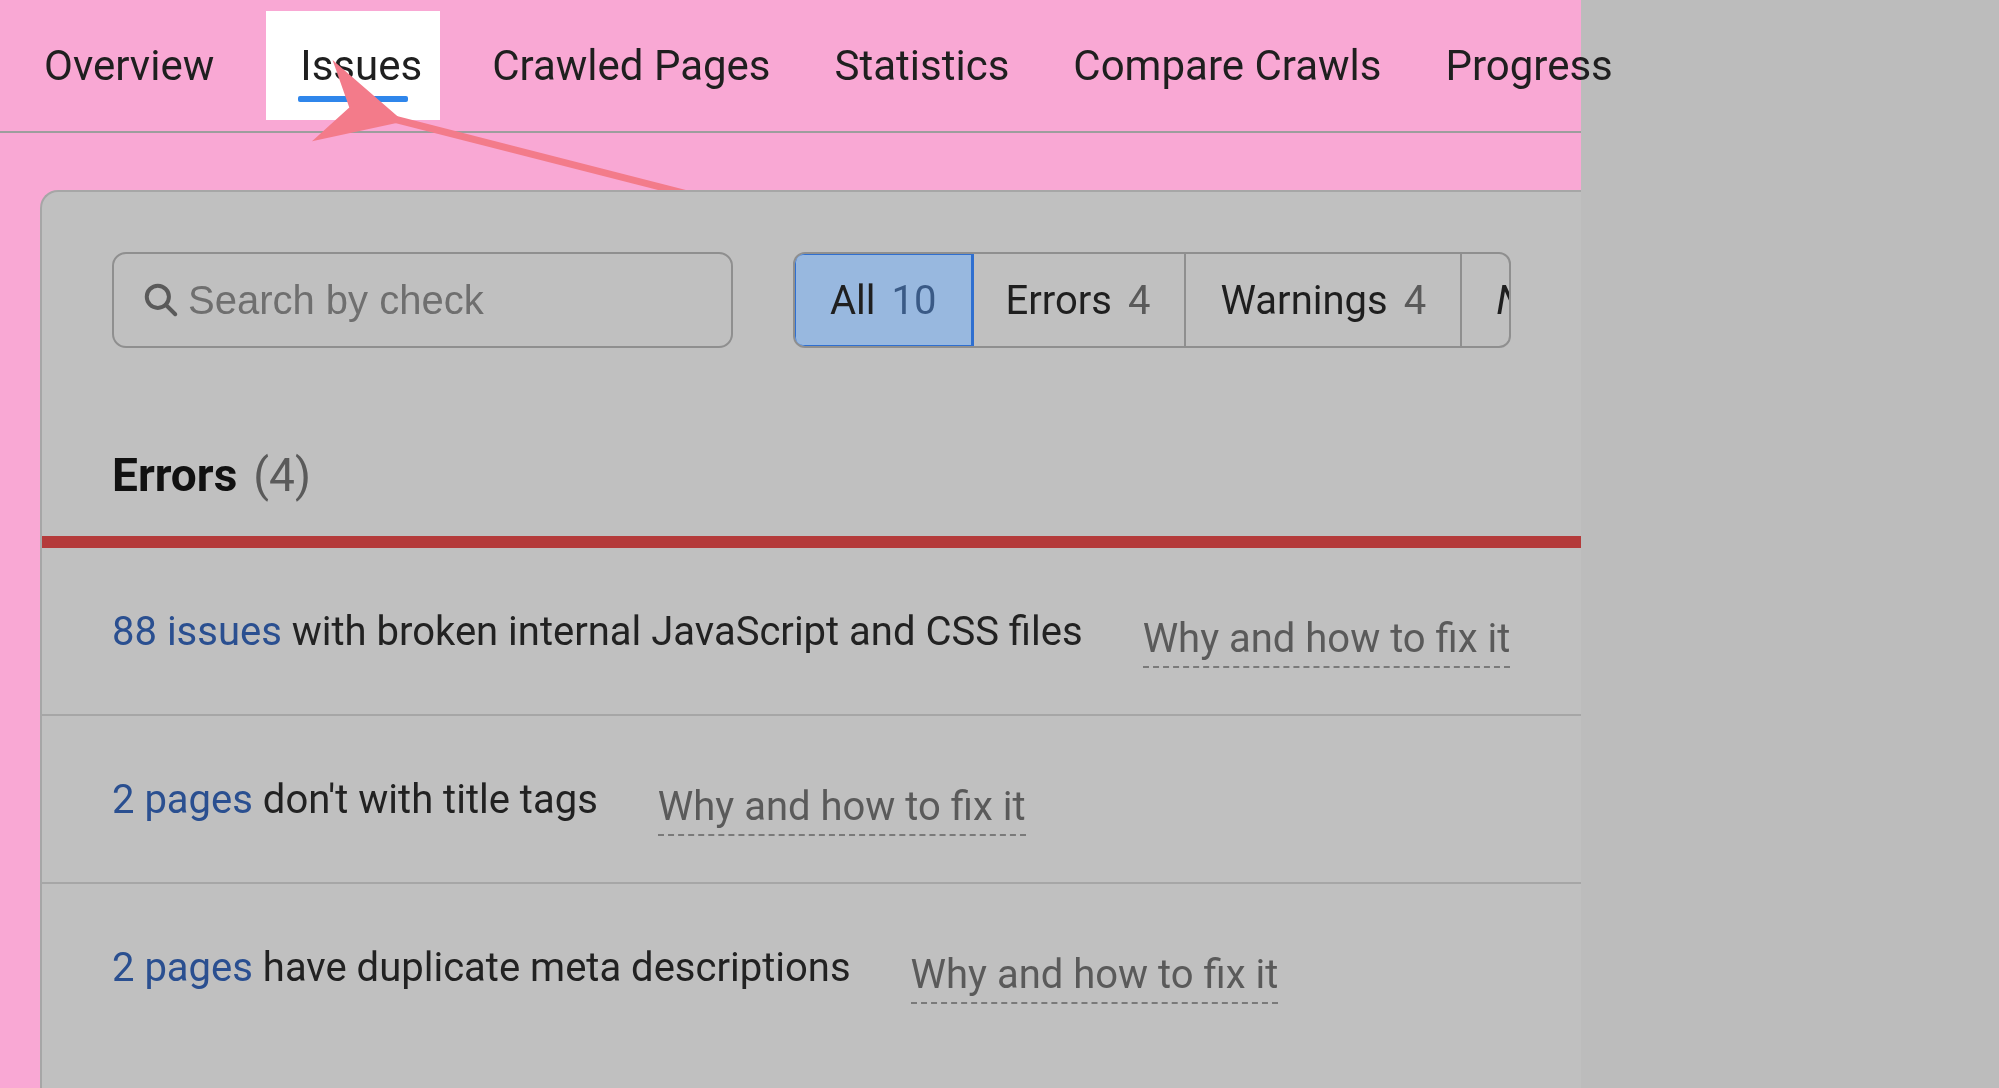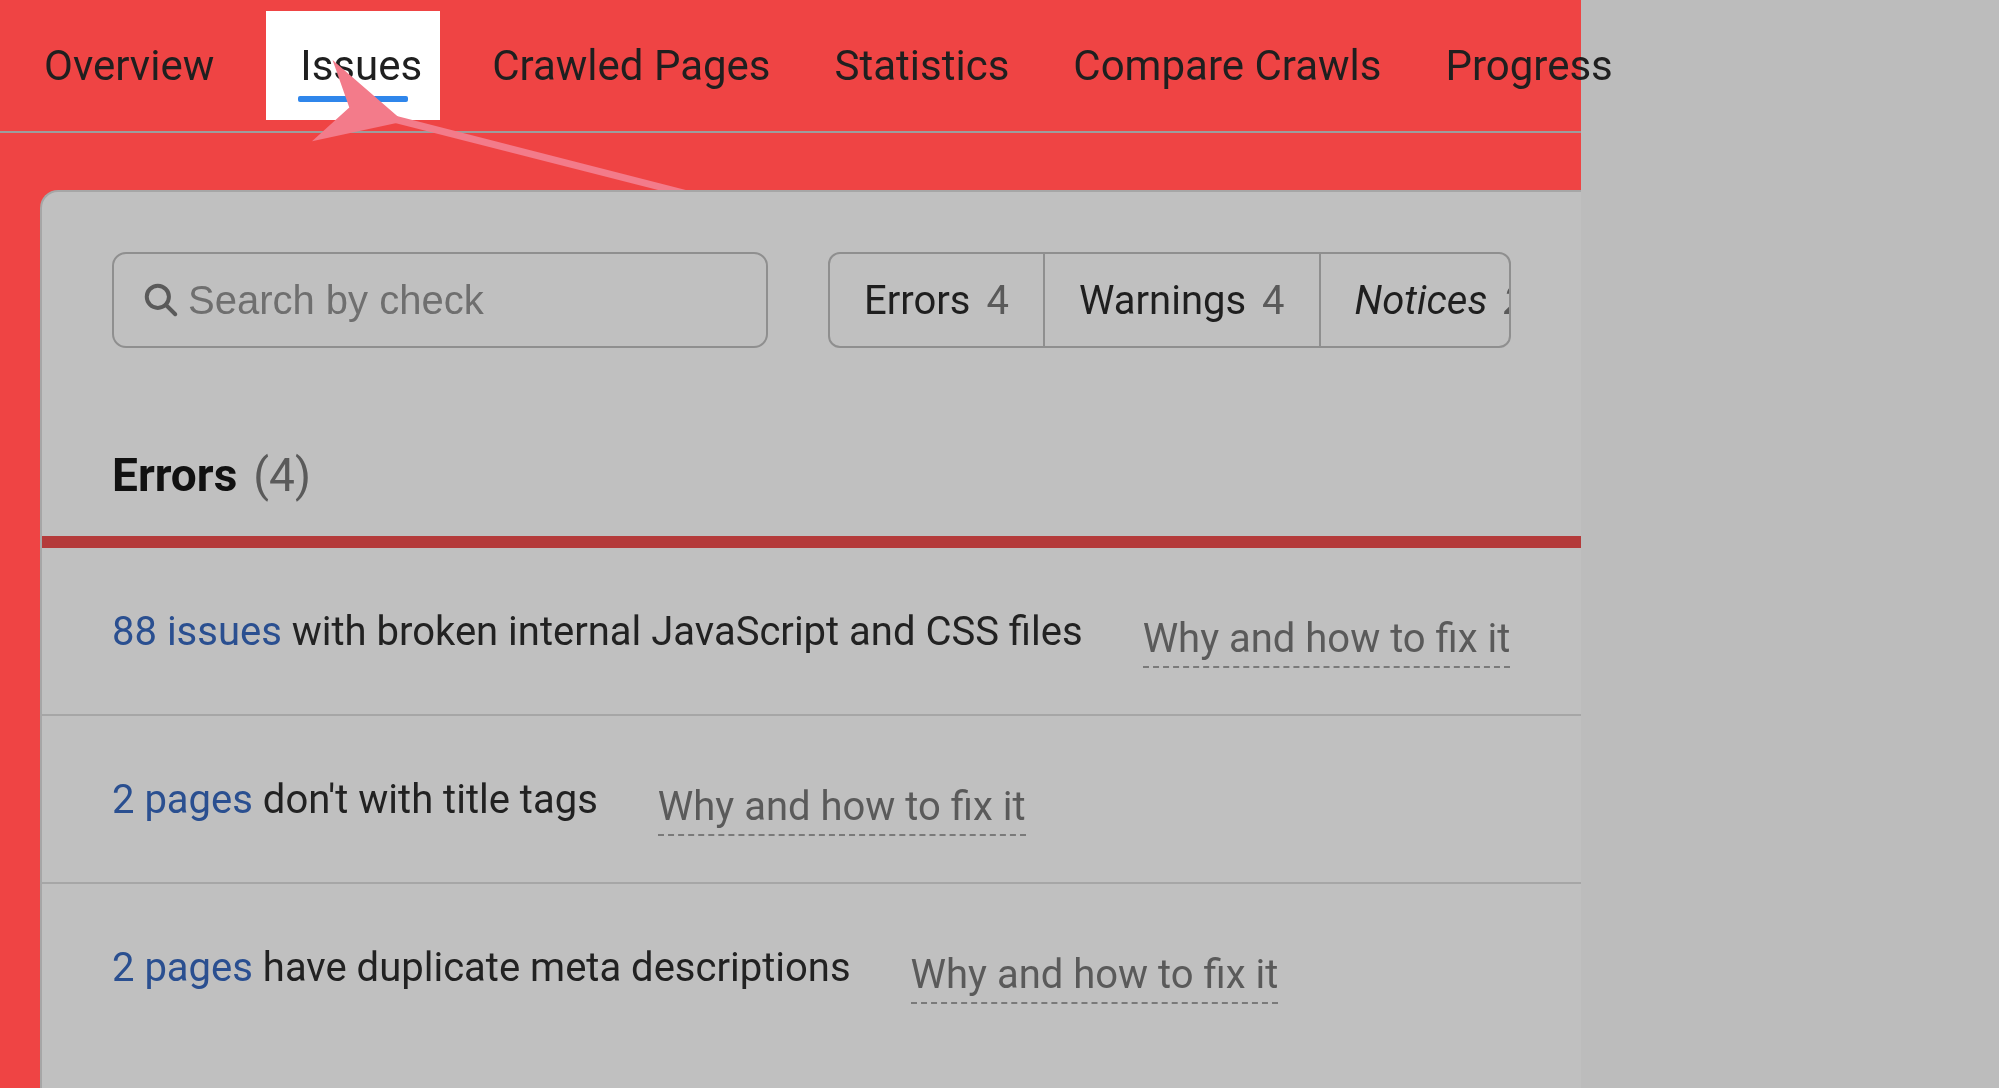--- a/index.html
+++ b/index.html
@@ -15,7 +15,7 @@
     width: 1581px;
     height: 1088px;
     position: relative;
-    background: #ef4444;
+    background: #f9a8d4;
   }
 
   

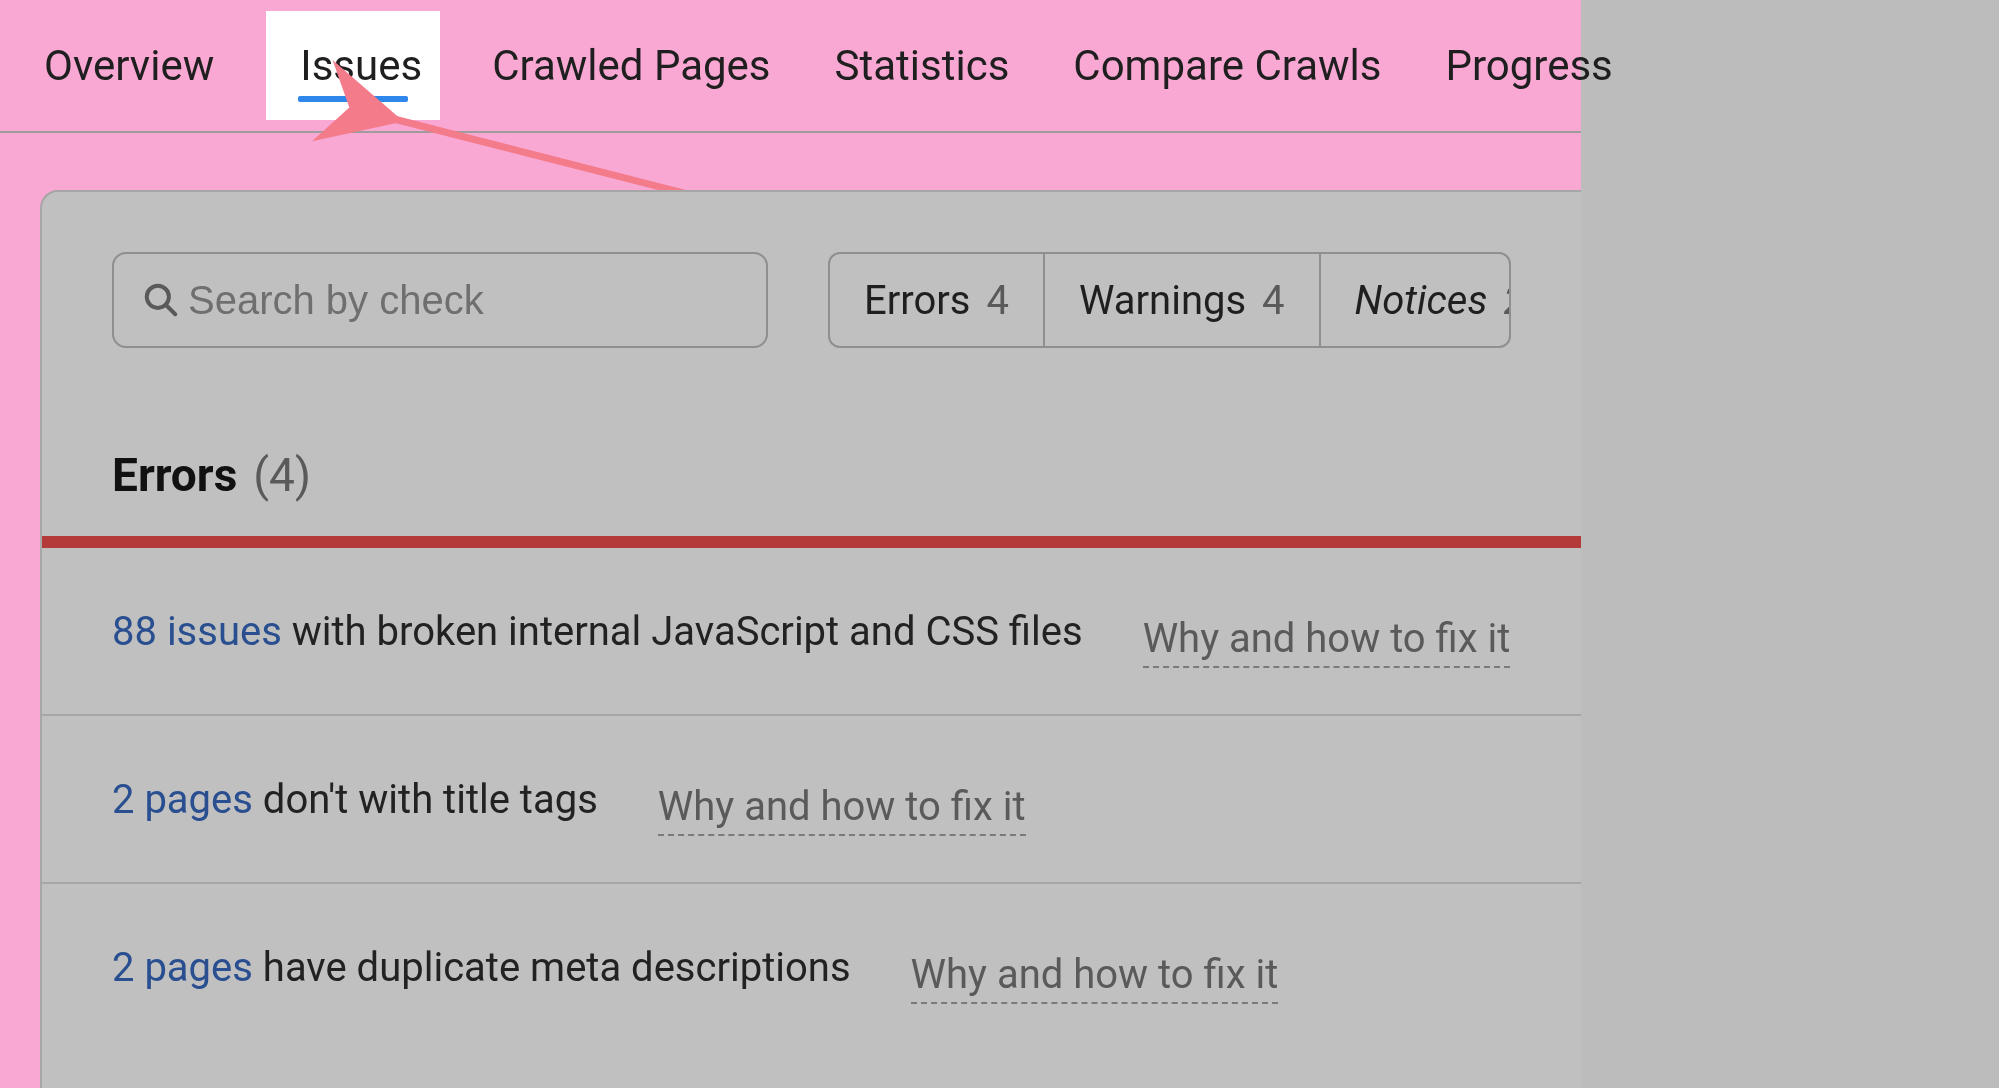--- a/index.html
+++ b/index.html
@@ -216,6 +216,10 @@
       </div>
 
       <div class="seg">
+        <div class="seg-btn active">
+          <span>All</span>
+          <span class="count">10</span>
+        </div>
         <div class="seg-btn">
           <span>Errors</span>
           <span class="count">4</span>

